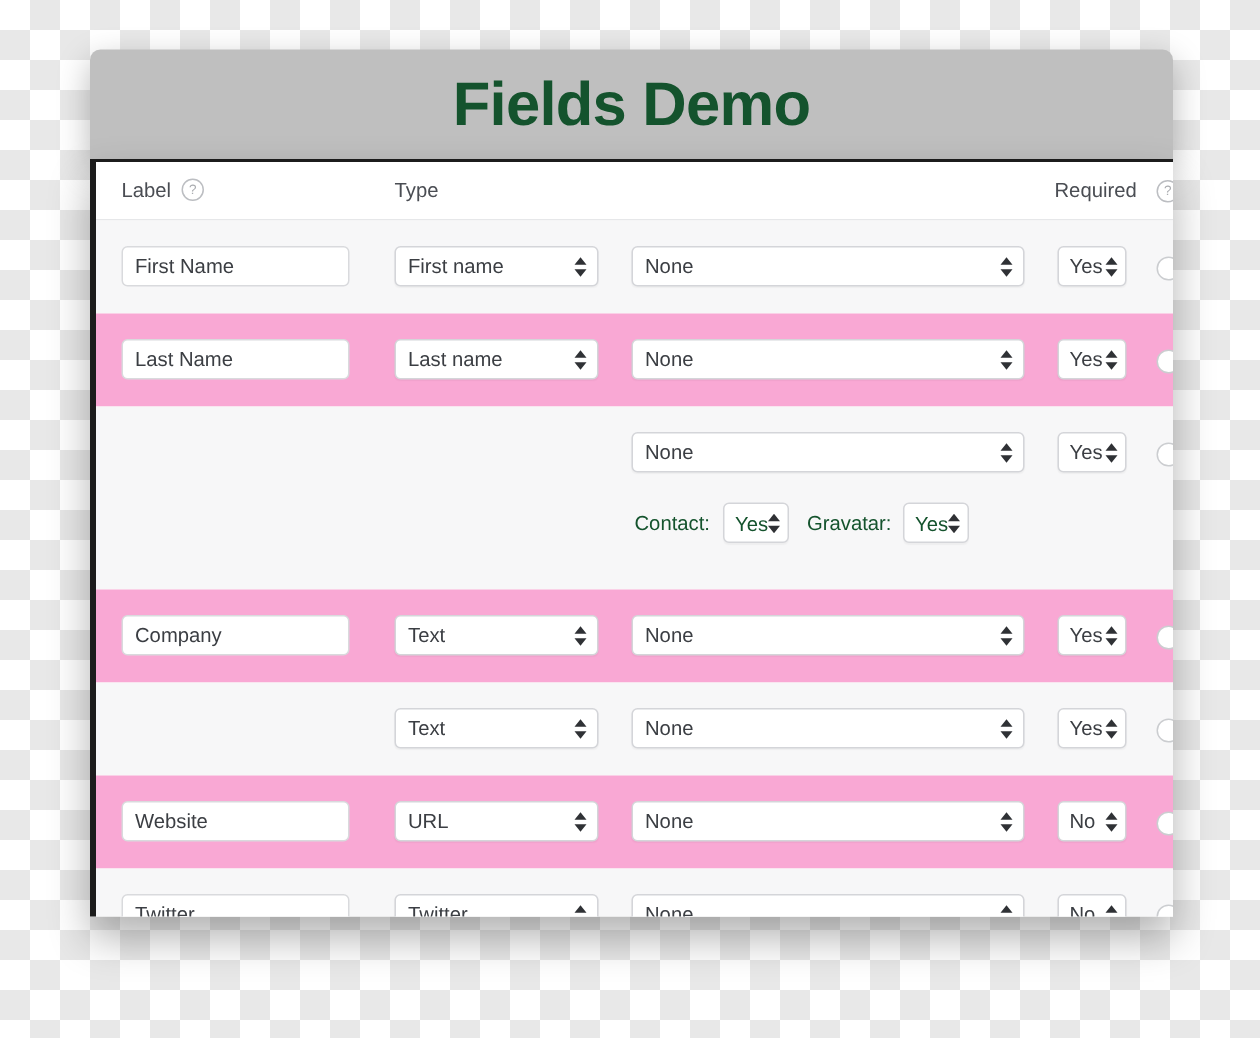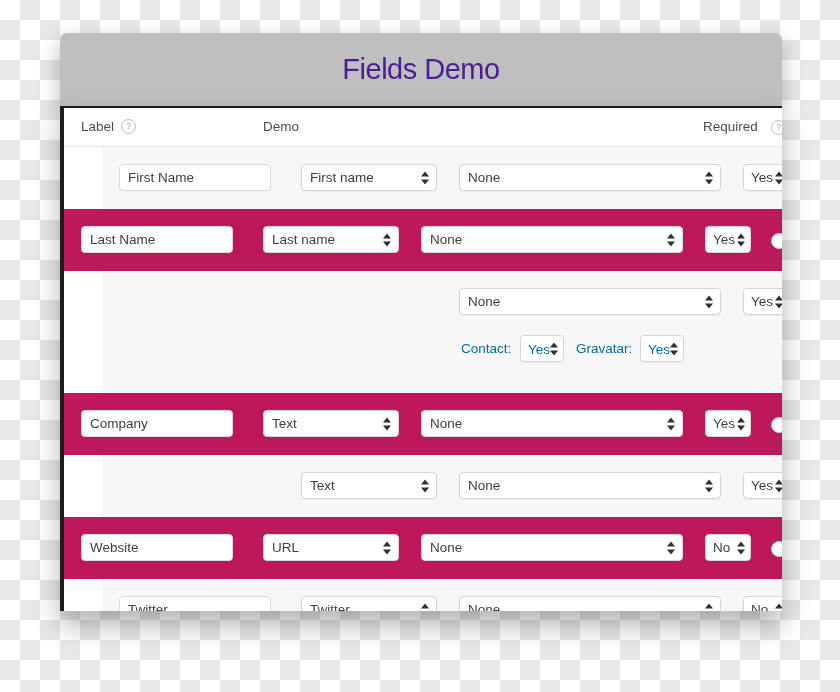--- a/index.html
+++ b/index.html
@@ -47,9 +47,9 @@
     box-shadow: 0 8px 22px rgba(0,0,0,0.28);
   }
   #title-text {
-    color: #4c1d95;
-    font-size: 29px;
-    font-weight: normal;
+    color: #14532d;
+    font-size: 41px;
+    font-weight: bold;
     letter-spacing: -0.5px;
     line-height: 1;
     user-select: none;

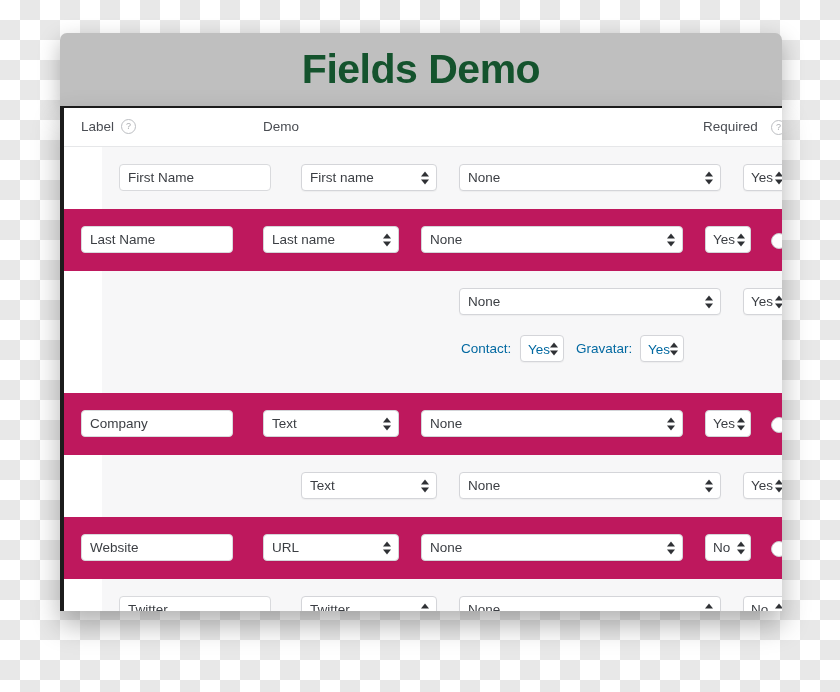--- a/index.html
+++ b/index.html
@@ -253,7 +253,7 @@
         <div class="hcell label">
           <span>Label</span><span class="qmark">?</span>
         </div>
-        <div class="hcell type">Demo</div>
+        <div class="hcell type">Type</div>
         <div class="hcell req">Required</div>
         <div class="hcell-icon">?</div>
       </div>

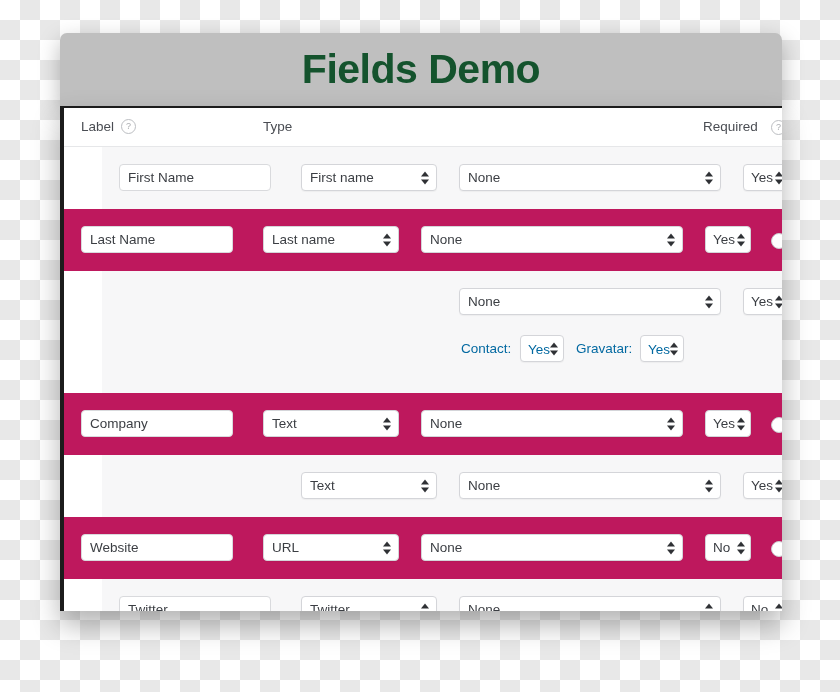--- a/index.html
+++ b/index.html
@@ -120,7 +120,7 @@
     position: relative;
     background: #be185d;
   }
-  .row.alt { background: #f7f7f8; margin-left: 38px; }
+  .row.alt { background: #f7f7f8; }
 
   .row-main {
     position: relative;

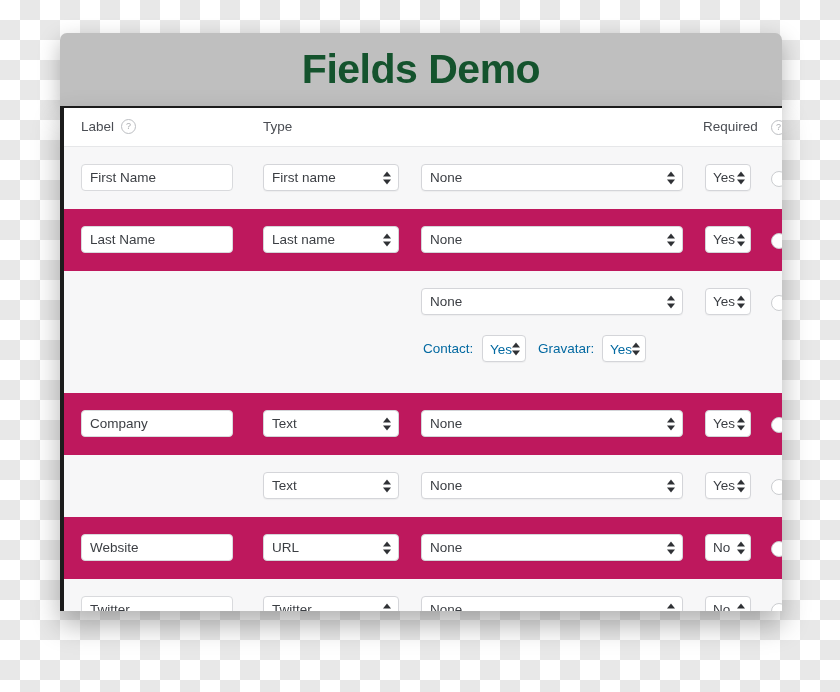--- a/index.html
+++ b/index.html
@@ -118,7 +118,7 @@
   
   .row {
     position: relative;
-    background: #be185d;
+    background: #f9a8d4;
   }
   .row.alt { background: #f7f7f8; }
 

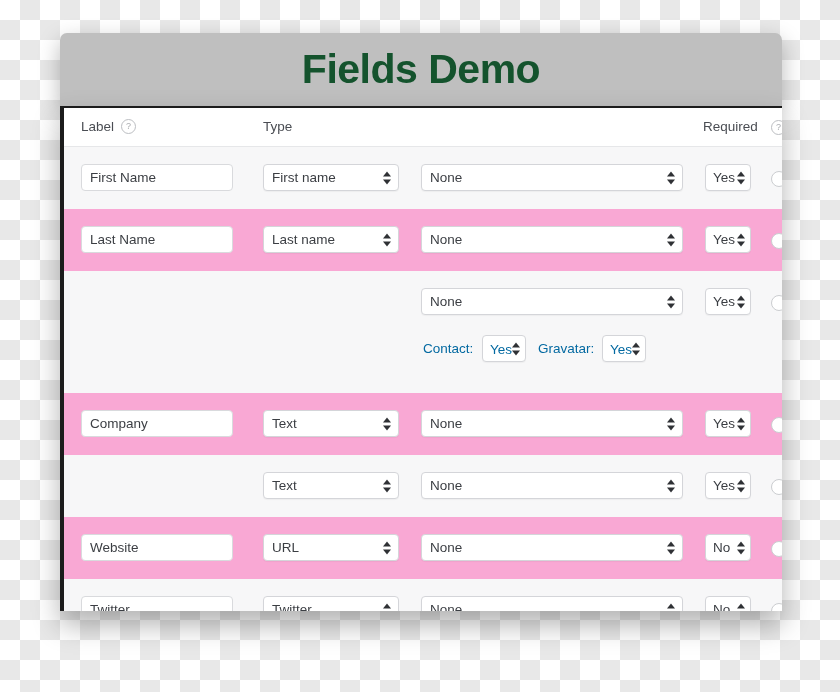--- a/index.html
+++ b/index.html
@@ -225,7 +225,7 @@
   .sub {
     position: absolute;
     font-size: 13.5px;
-    color: #0369a1;
+    color: #14532d;
     line-height: 27px;
     top: 0;
     white-space: nowrap;

